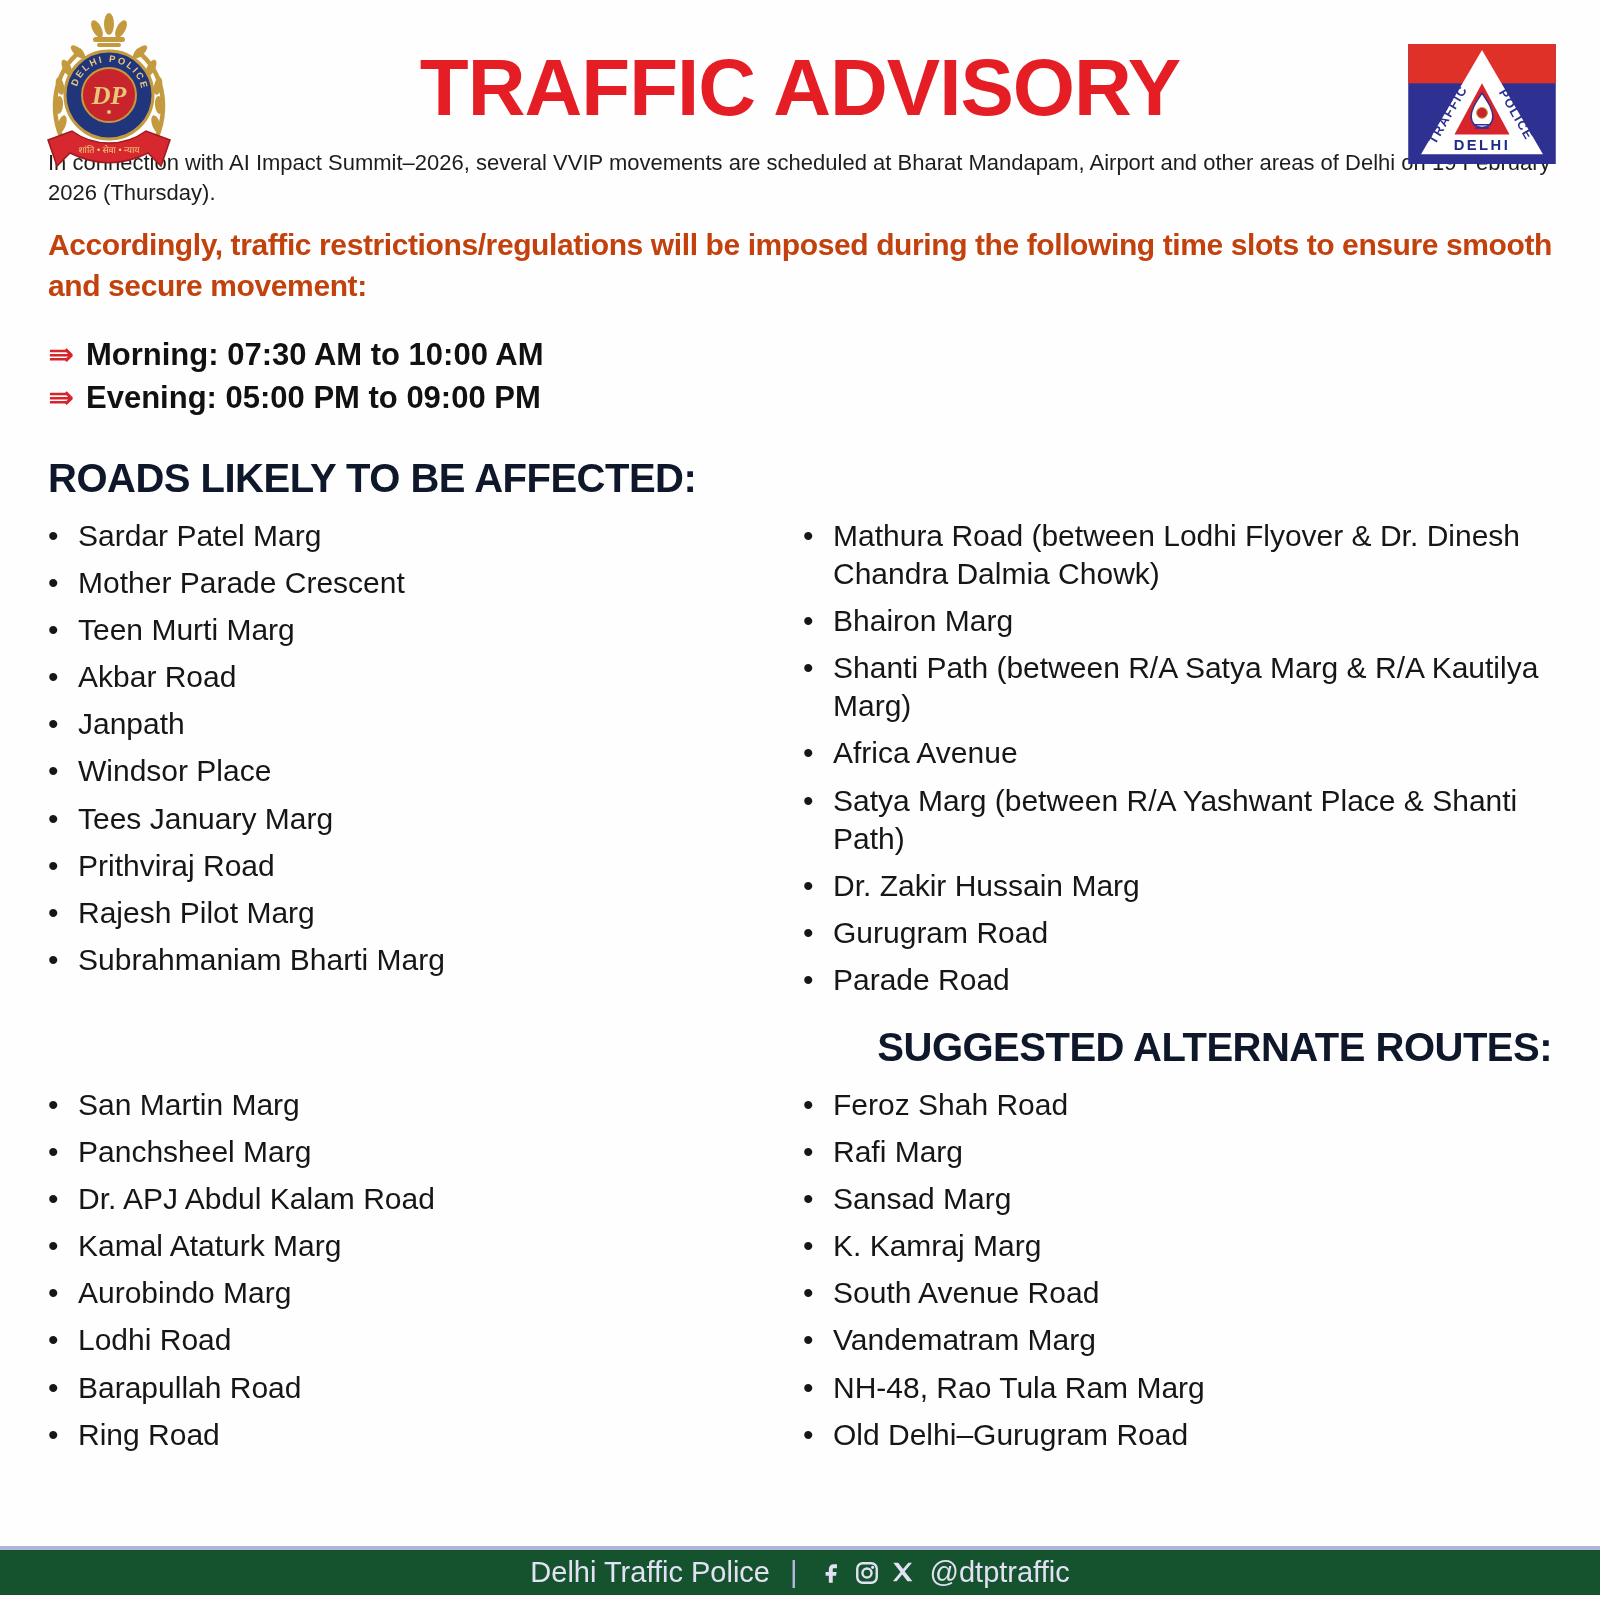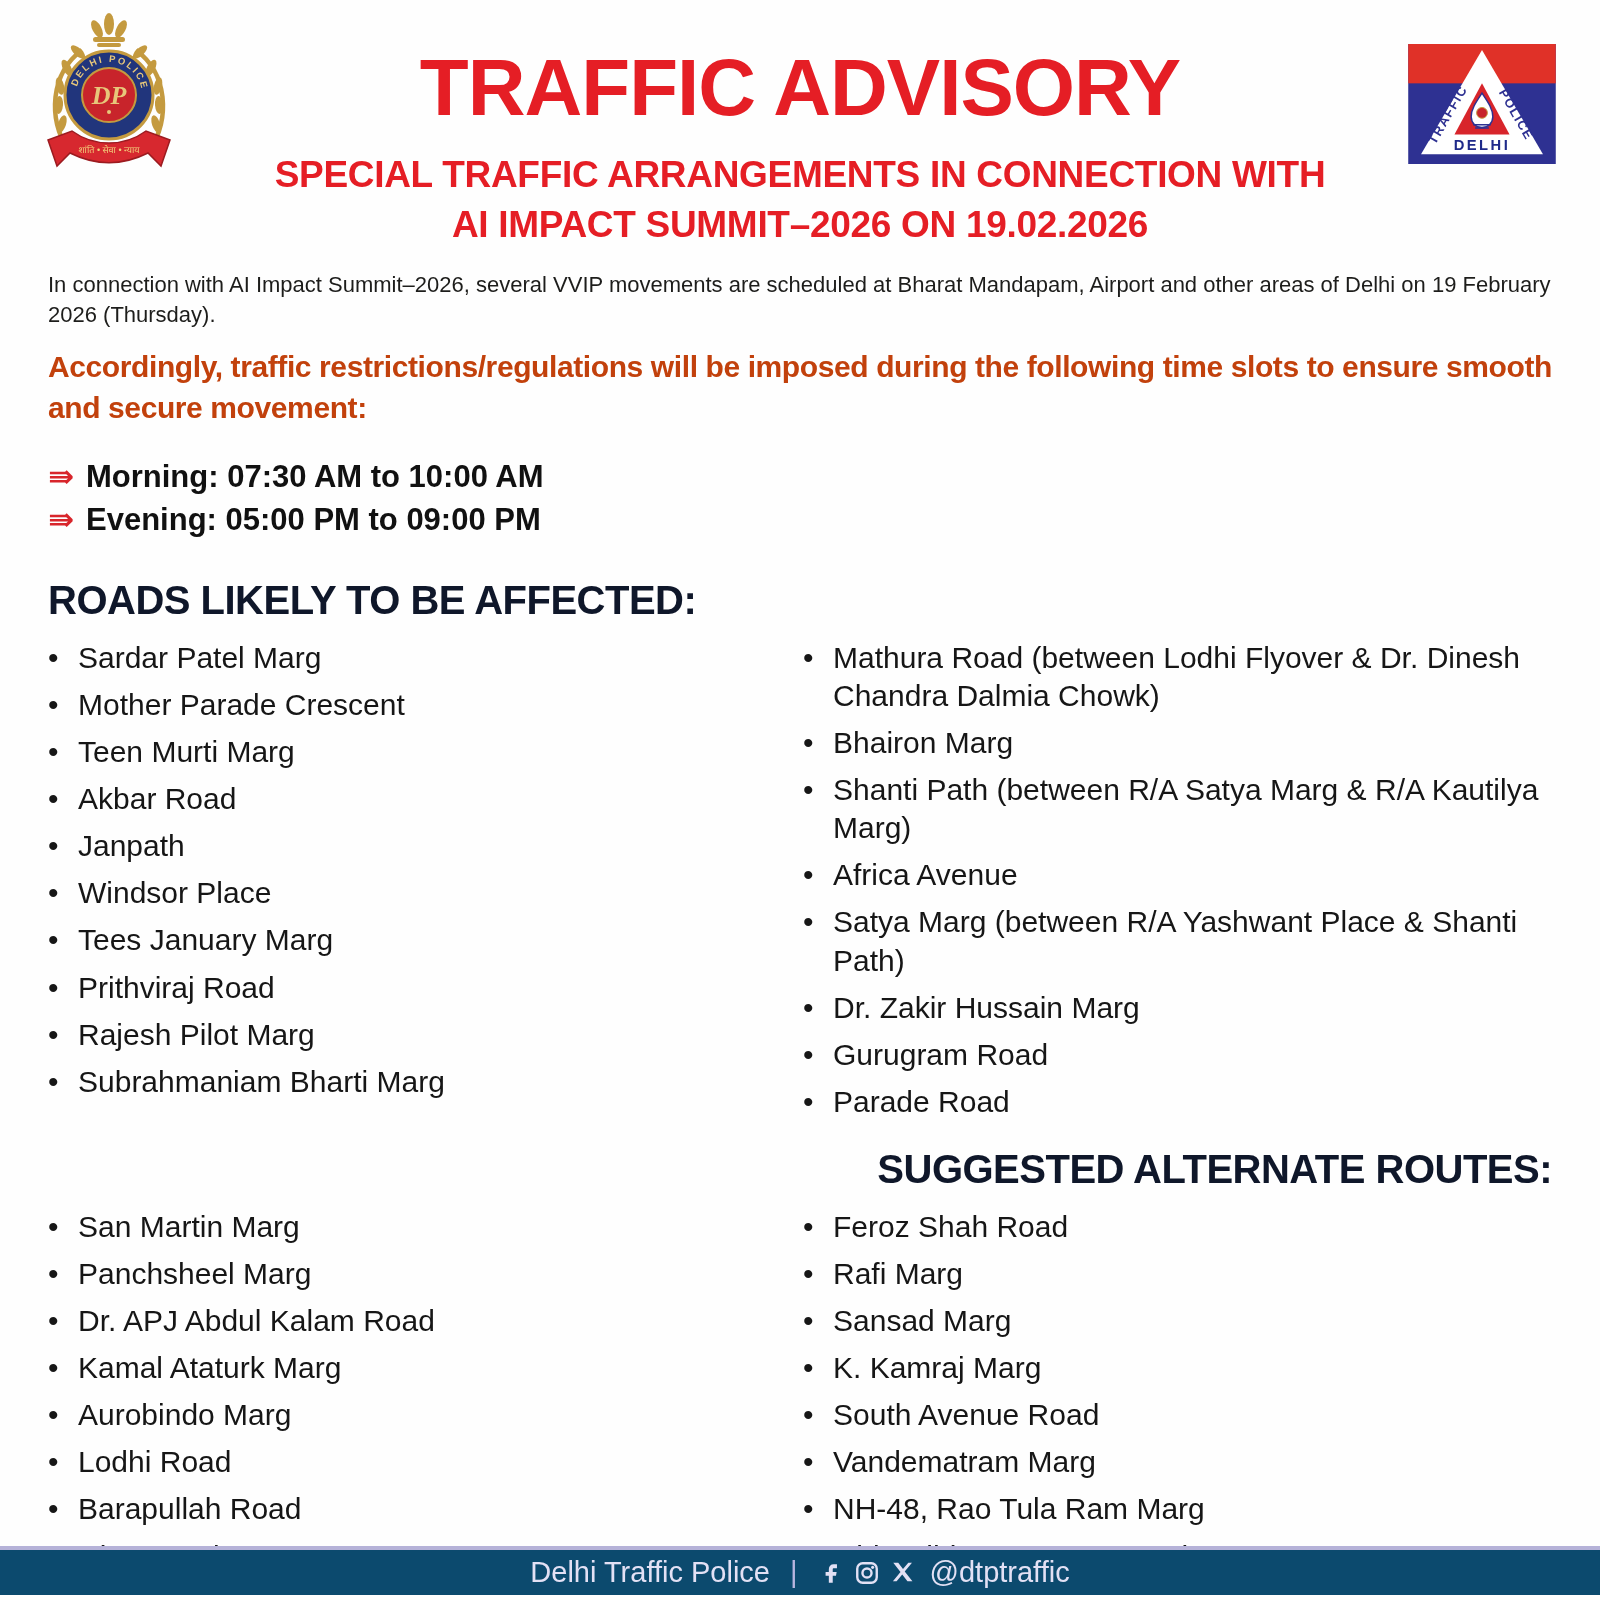--- a/index.html
+++ b/index.html
@@ -113,10 +113,6 @@
     </svg>
   </div>
 
-  <div class="subtitle">
-    <div>SPECIAL TRAFFIC ARRANGEMENTS IN CONNECTION WITH</div>
-    <div>AI IMPACT SUMMIT–2026 ON 19.02.2026</div>
-  </div>
 
   <p class="intro">In connection with AI Impact Summit–2026, several VVIP movements are scheduled at Bharat Mandapam, Airport and other areas of Delhi on 19 February 2026 (Thursday).</p>
   <p class="note">Accordingly, traffic restrictions/regulations will be imposed during the following time slots to ensure smooth and secure movement:</p>

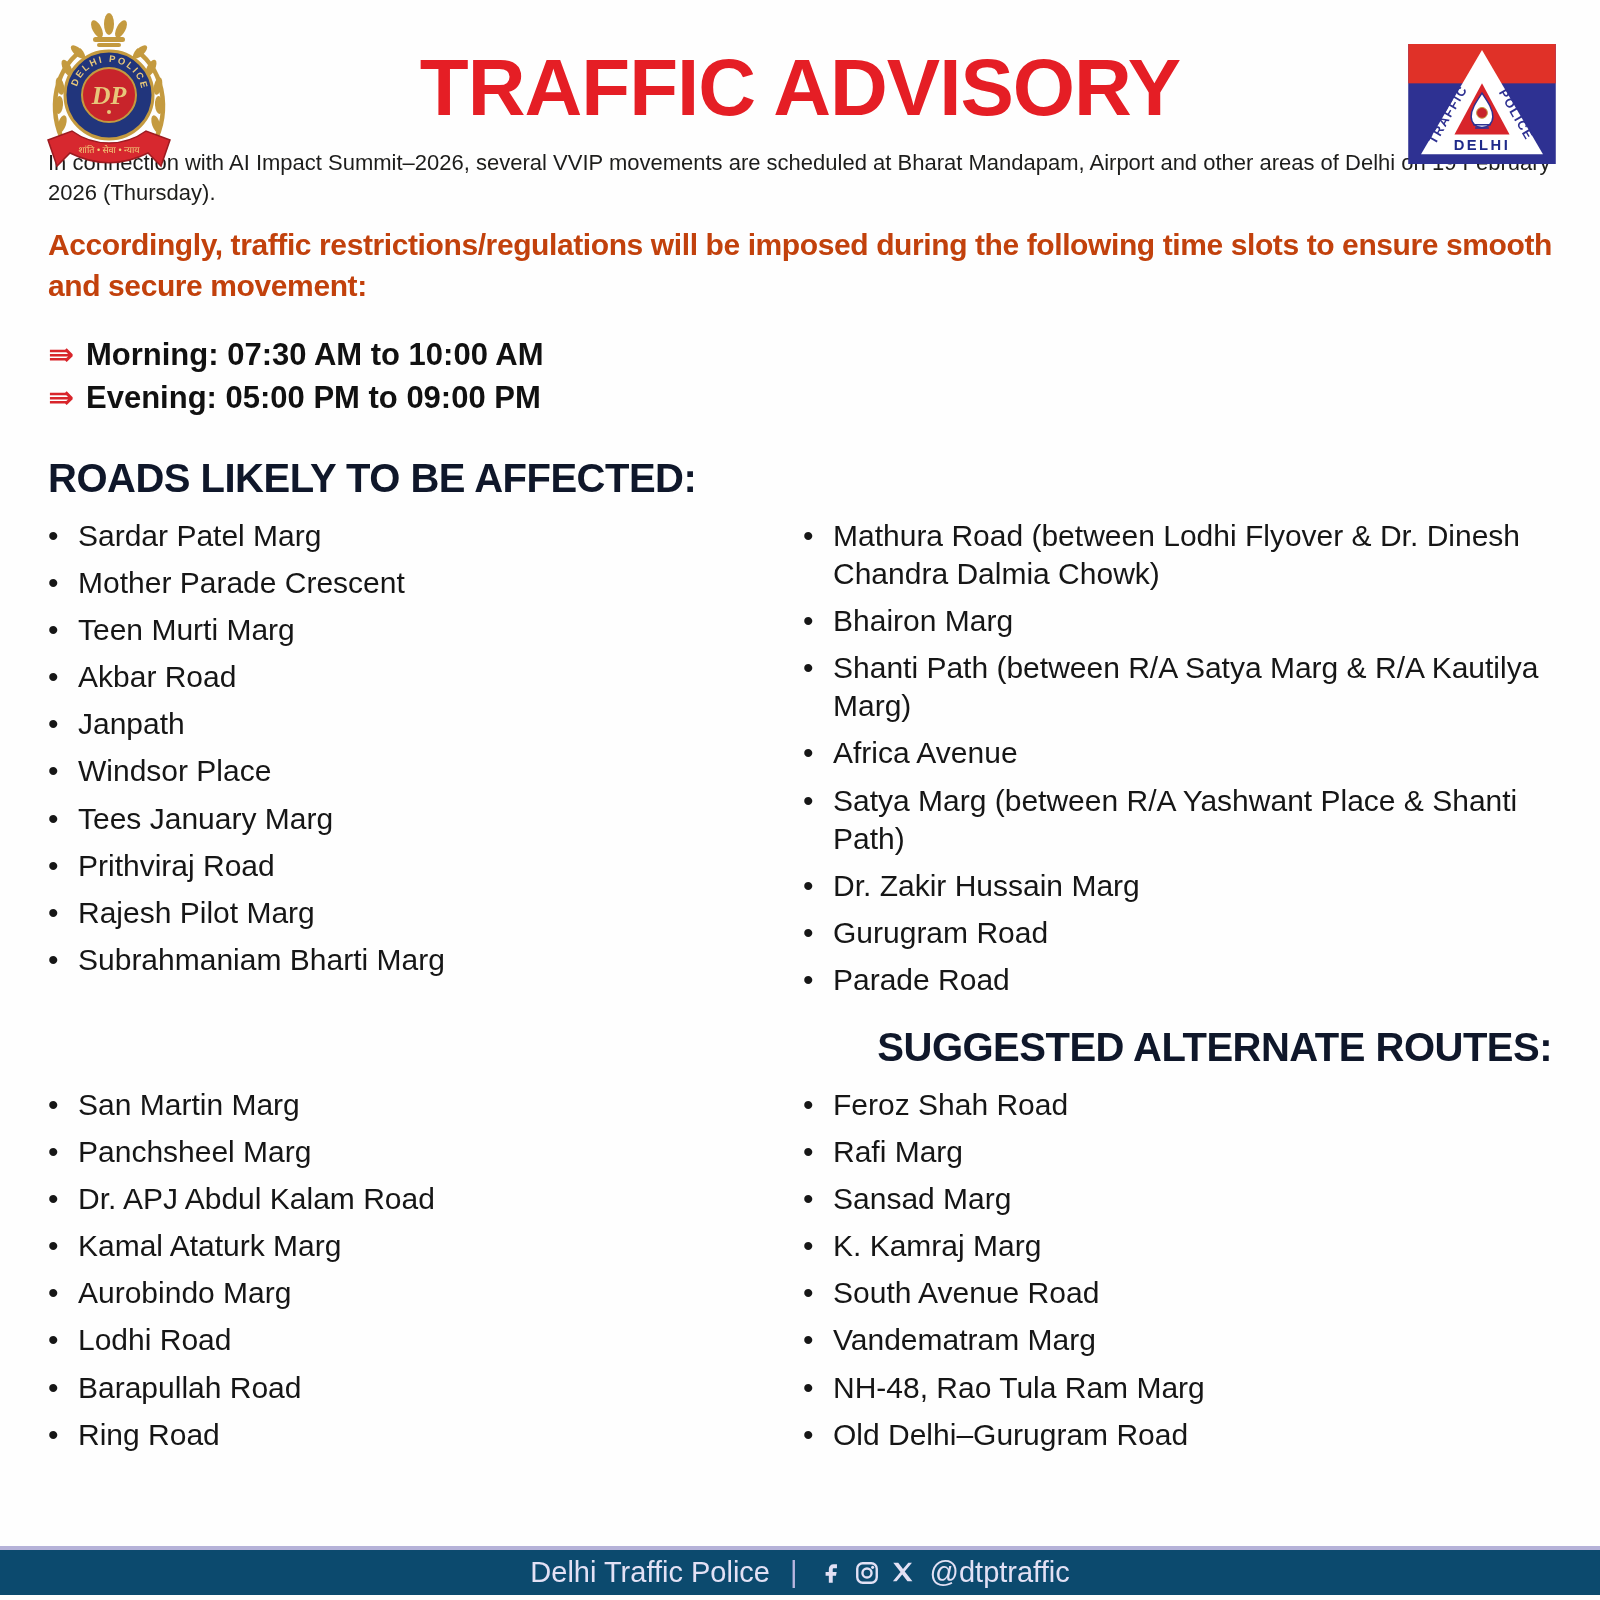--- a/index.html
+++ b/index.html
@@ -39,7 +39,7 @@
   .txt{flex:1;padding-right:4px;}
   .footer-bar{
     position:absolute;left:0;right:0;bottom:5px;height:45px;
-    background:#0c4a6e;border-top:4px solid #b5b2d8;
+    background:#14532d;border-top:4px solid #b5b2d8;
     display:flex;align-items:center;justify-content:center;gap:14px;
     color:#e3e1f5;font-size:29px;
   }

